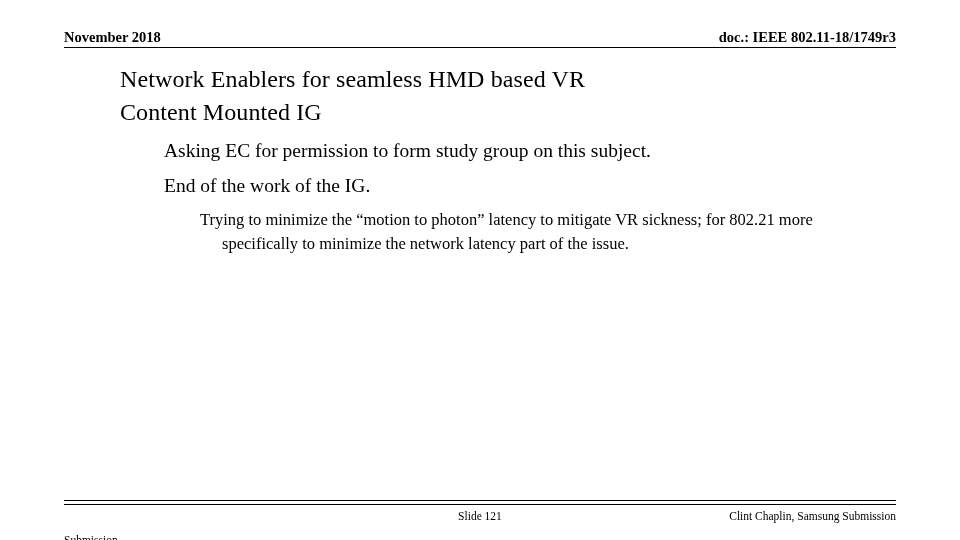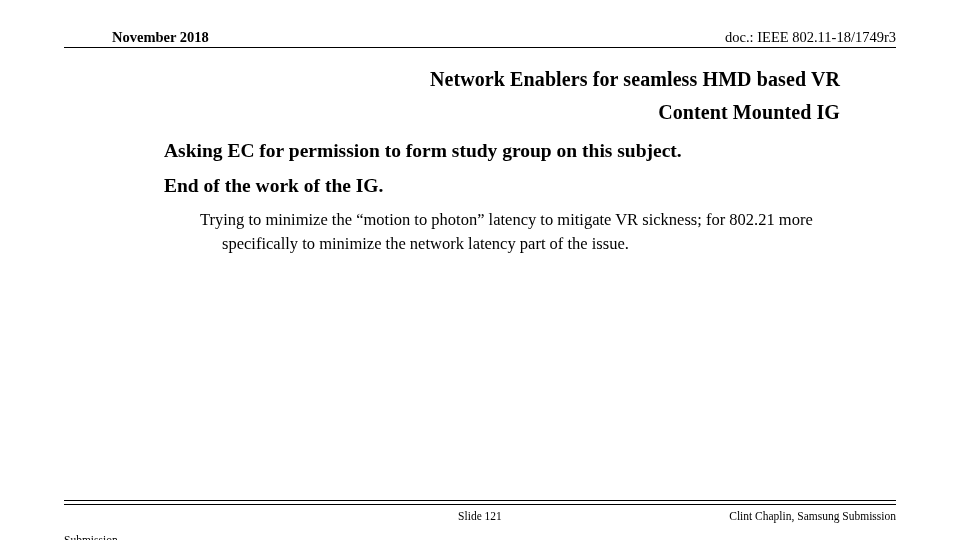--- a/index.html
+++ b/index.html
@@ -33,7 +33,6 @@
     font-weight: bold;
     line-height: 18px;
     white-space: nowrap;
-    margin-left: 48px;
   }
   .header-doc {
     position: absolute;

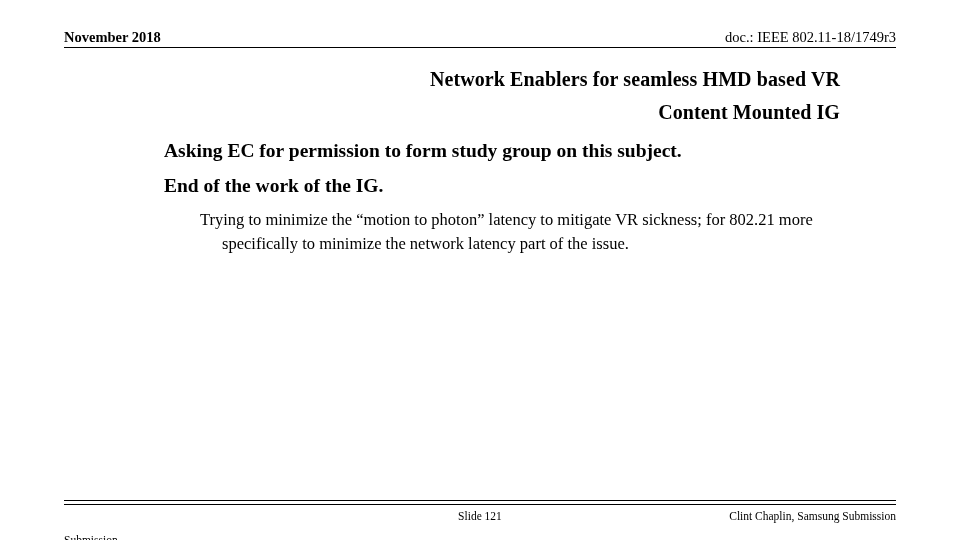--- a/index.html
+++ b/index.html
@@ -39,7 +39,7 @@
     right: 0;
     top: 0;
     font-size: 14.5px;
-    font-weight: normal;
+    font-weight: bold;
     line-height: 18px;
     white-space: nowrap;
   }

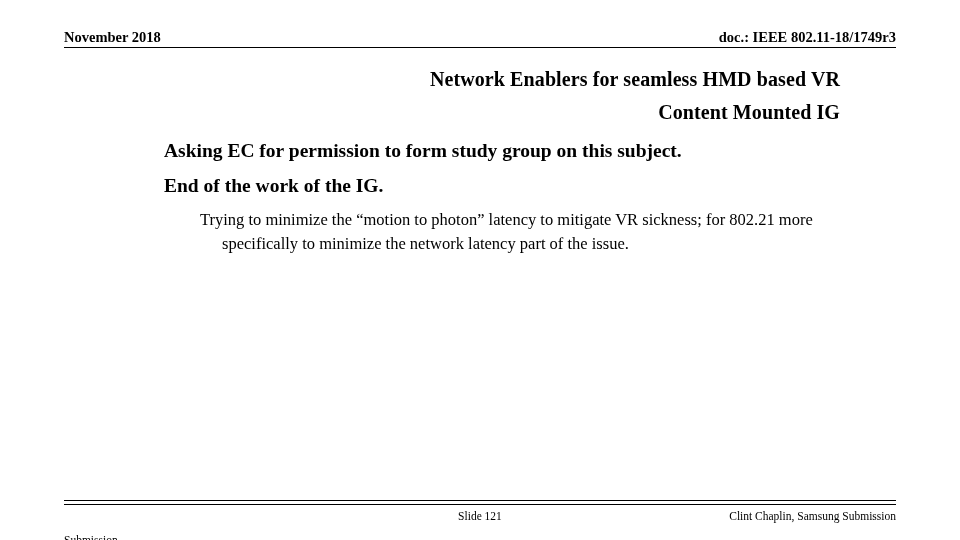--- a/index.html
+++ b/index.html
@@ -58,9 +58,9 @@
     left: 120px;
     top: 63px;
     width: 720px;
-    text-align: right;
-    font-size: 20px;
-    font-weight: bold;
+    text-align: left;
+    font-size: 24px;
+    font-weight: normal;
     line-height: 33px;
     letter-spacing: 0.1px;
   }

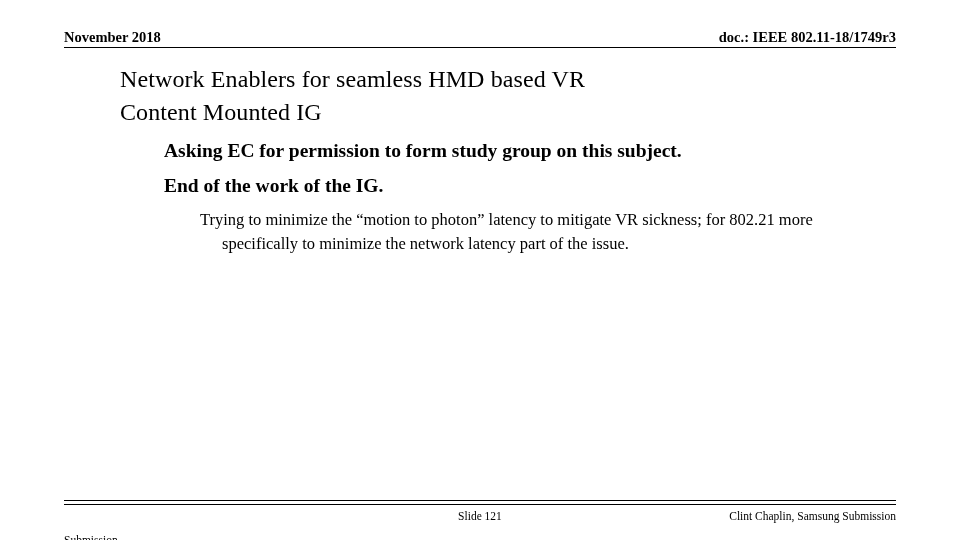--- a/index.html
+++ b/index.html
@@ -76,7 +76,7 @@
     margin: 0 0 9px 100px;
     font-size: 19.5px;
     line-height: 26px;
-    font-weight: bold;
+    font-weight: normal;
     white-space: nowrap;
   }
   .lvl2 {

